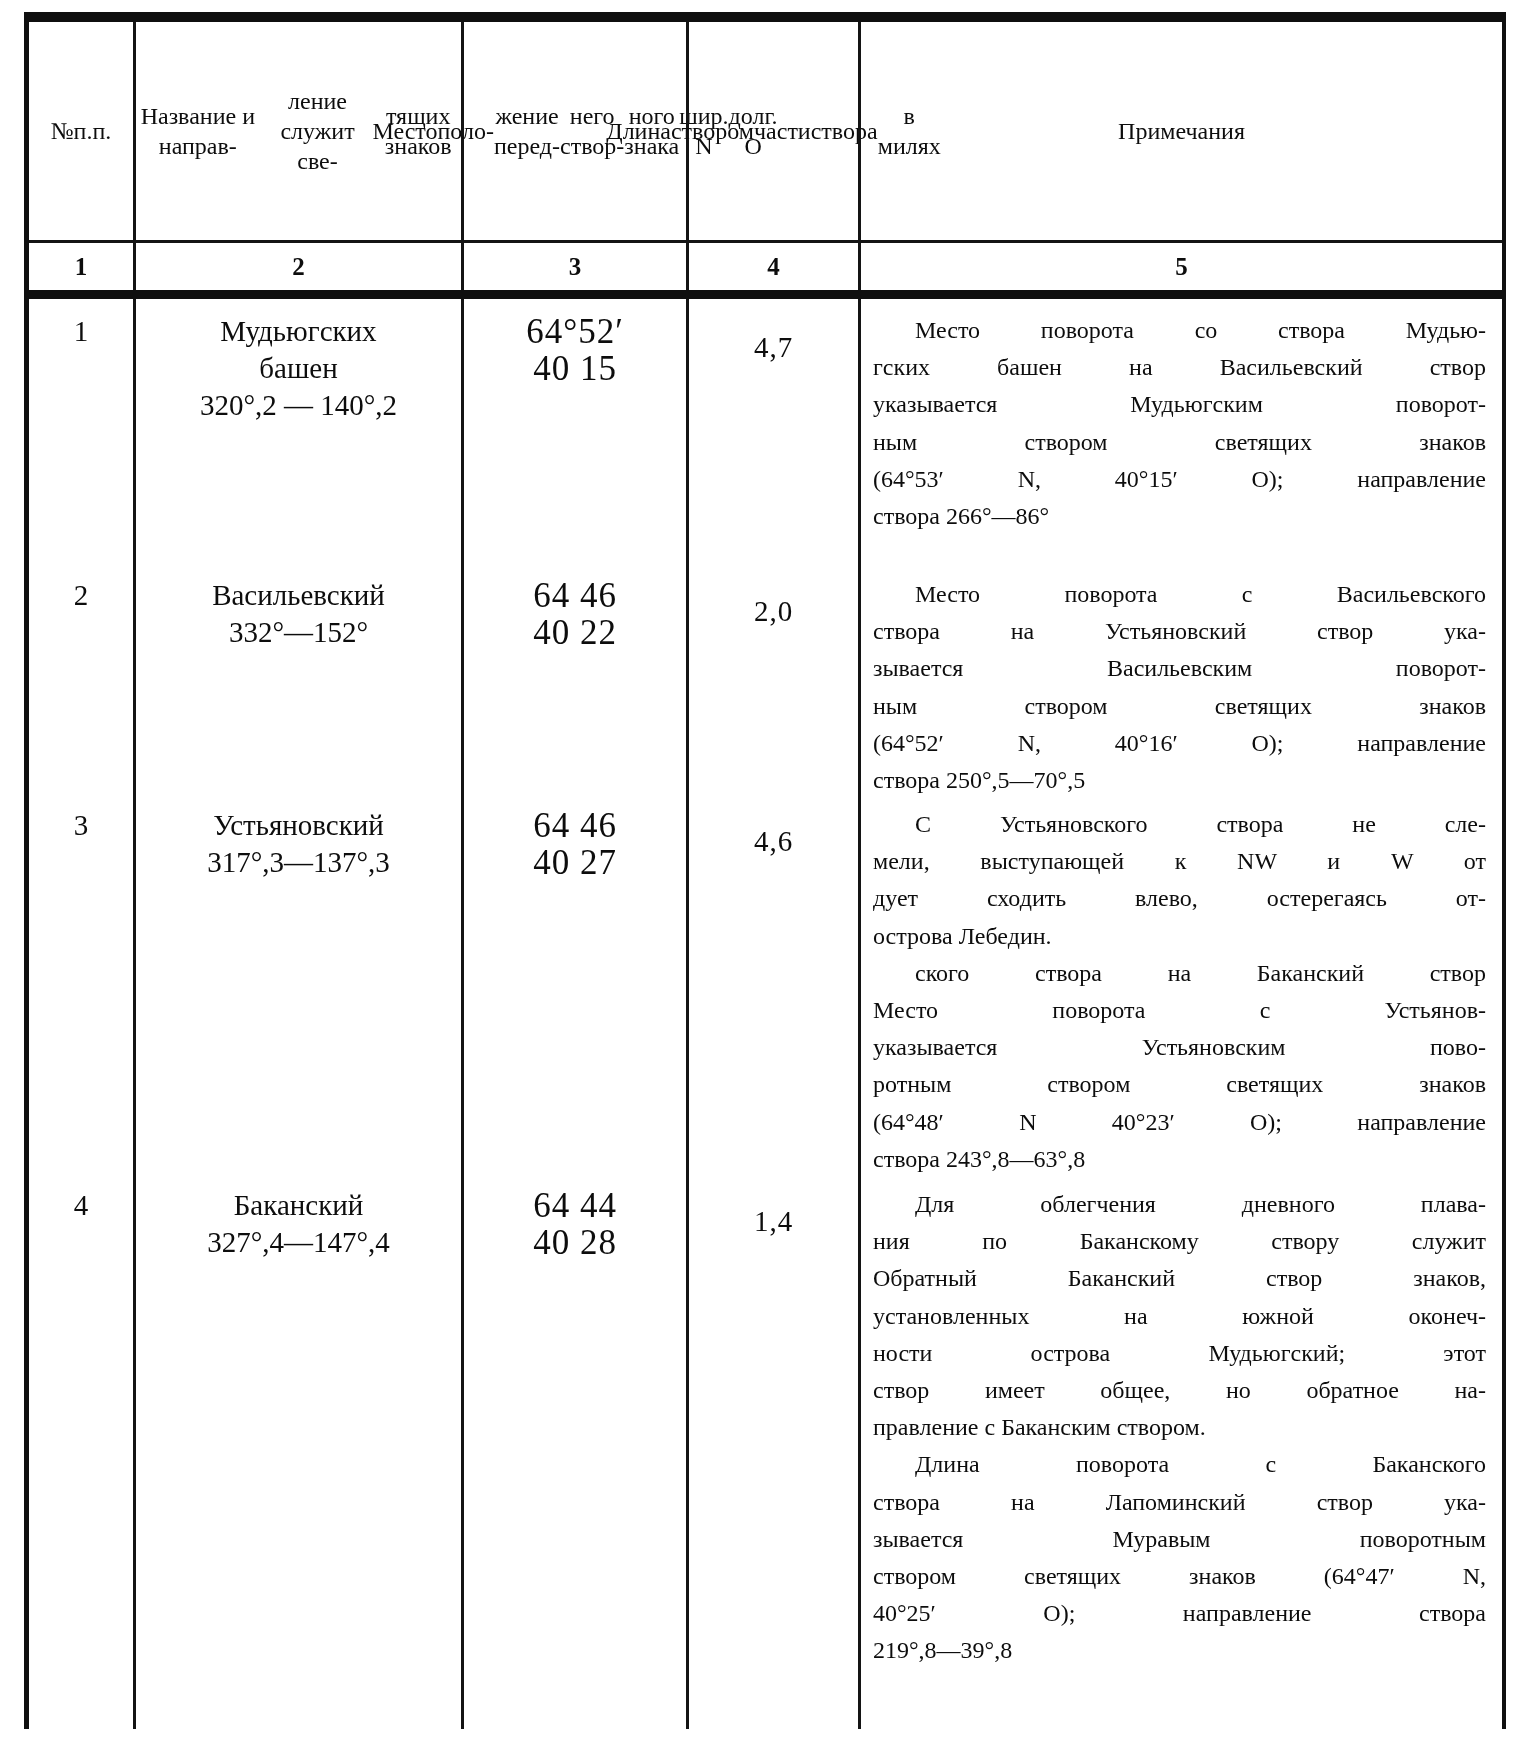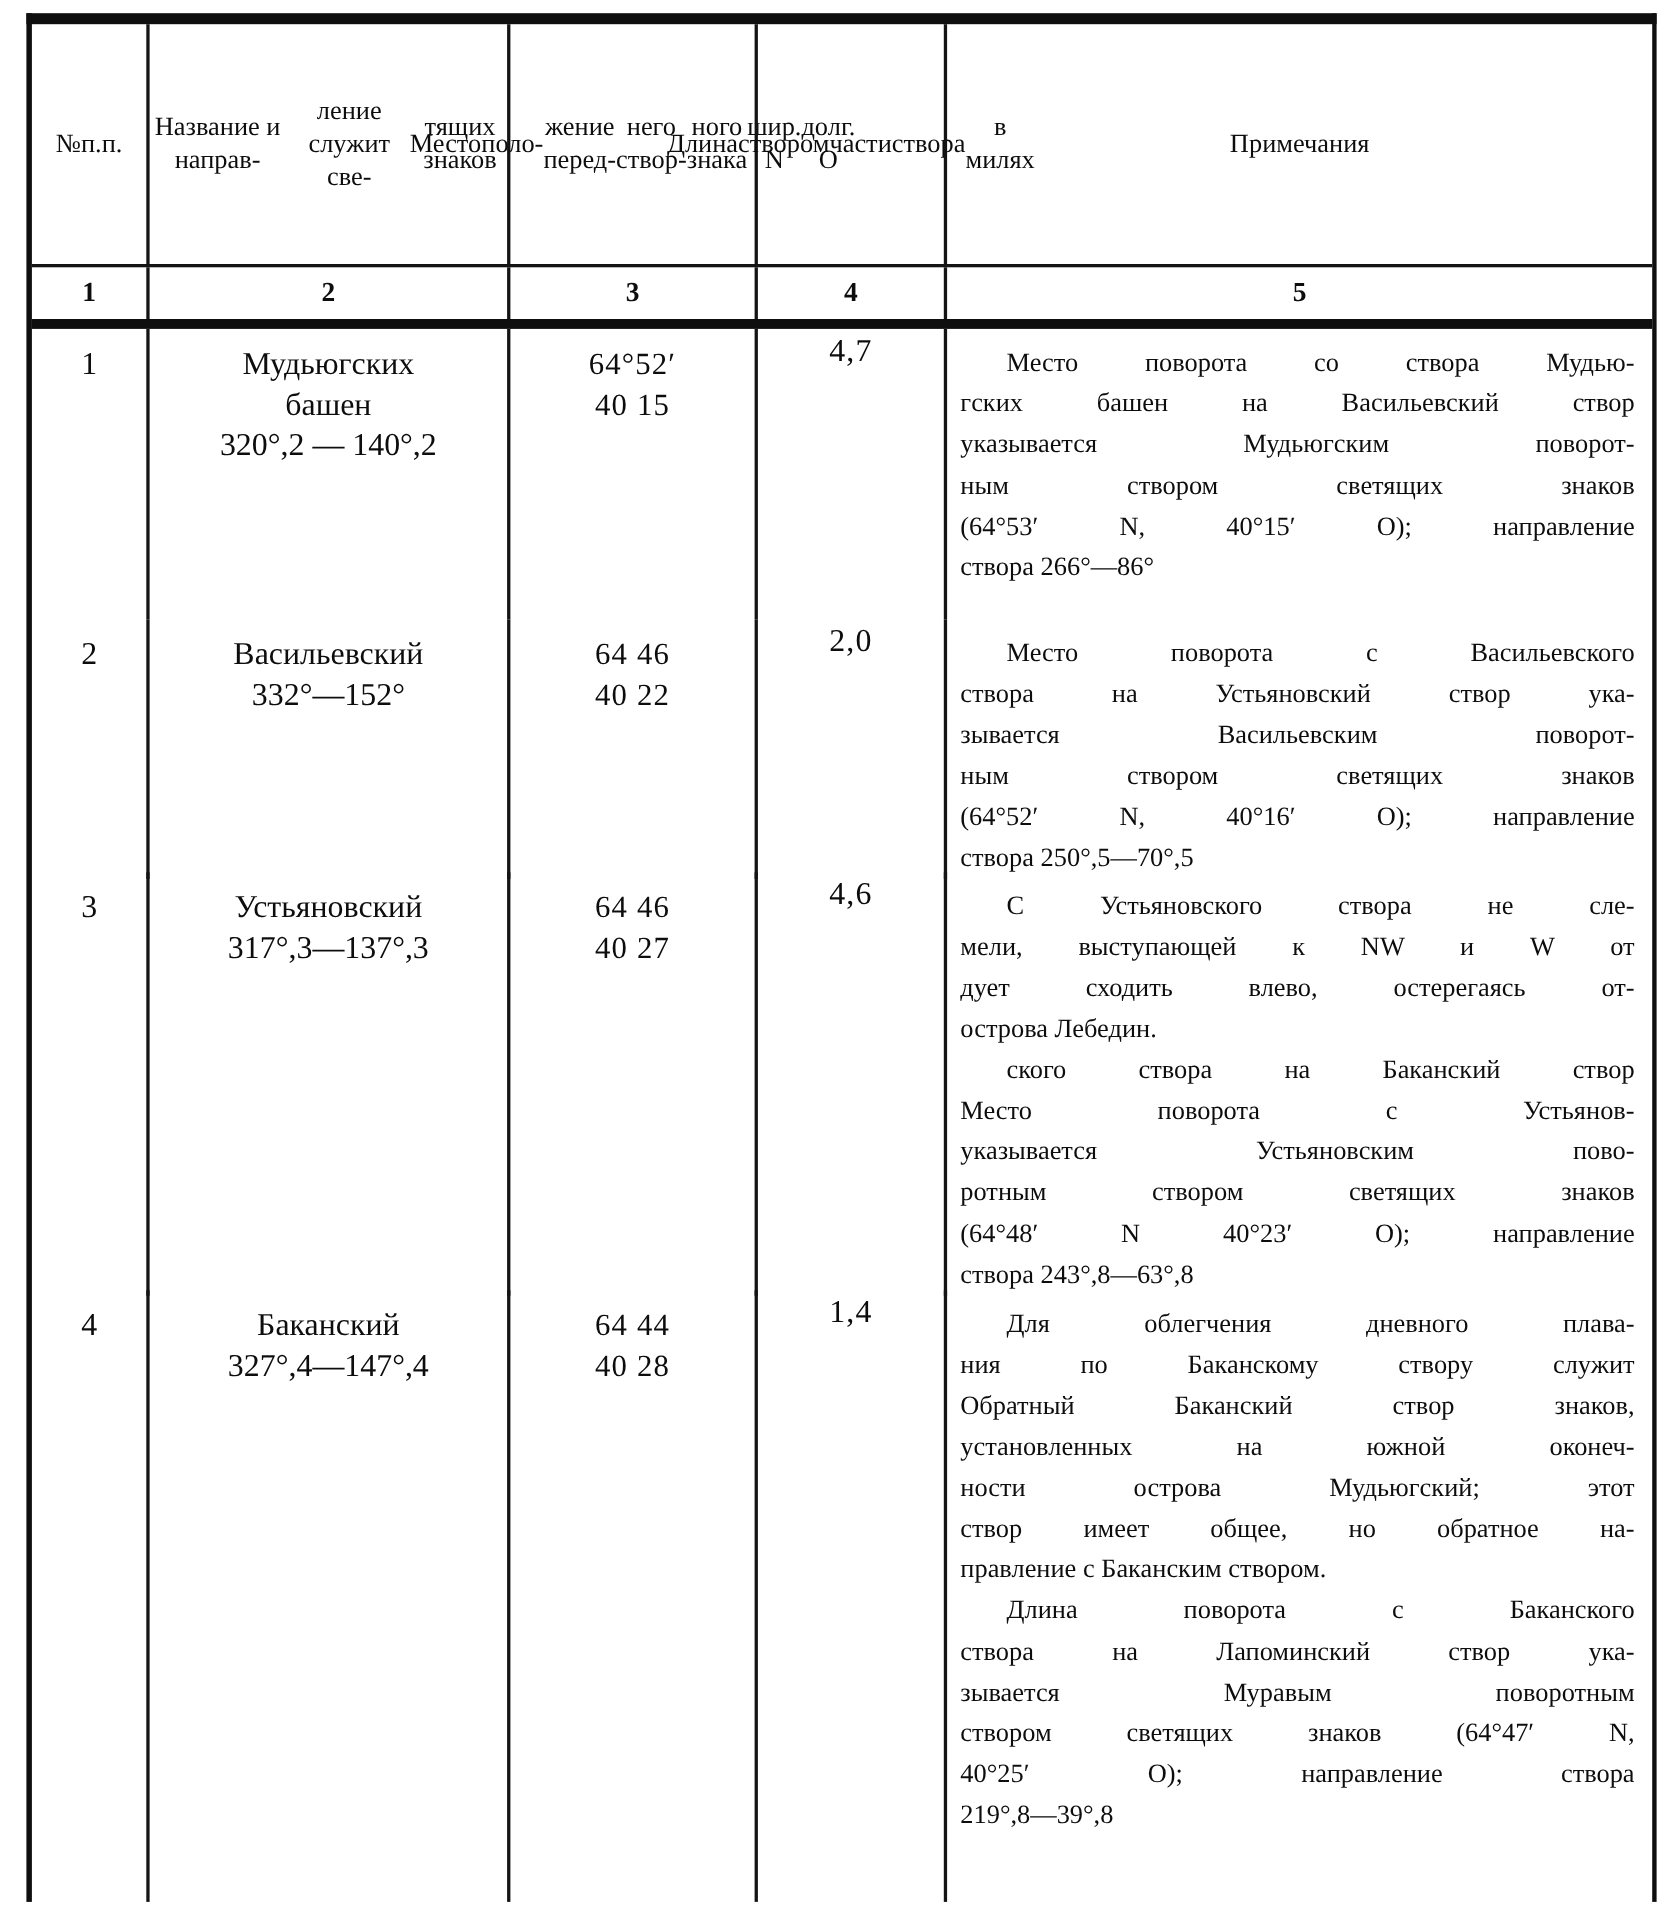--- a/index.html
+++ b/index.html
@@ -40,7 +40,7 @@
   .r1 { height:264px; } .r2 { height:230px; } .r3 { height:380px; } .r4 { height:556px; }
   .col-num { text-align:center; padding-top:16px; font-size:29px; }
   .col-name { padding-top:14px; font-size:29px; line-height:37px; }
-  .col-pos  { padding-top:14px; font-size:28px; line-height:37px; letter-spacing:1px; }
+  .col-pos  { padding-top:14px; font-size:35px; line-height:37px; letter-spacing:1px; }
   .col-len  { text-align:center; padding-top:4px; font-size:29px; letter-spacing:1px; }
   .col-notes { padding:13px 16px 0 12px; font-size:24px; line-height:37.2px; }
 

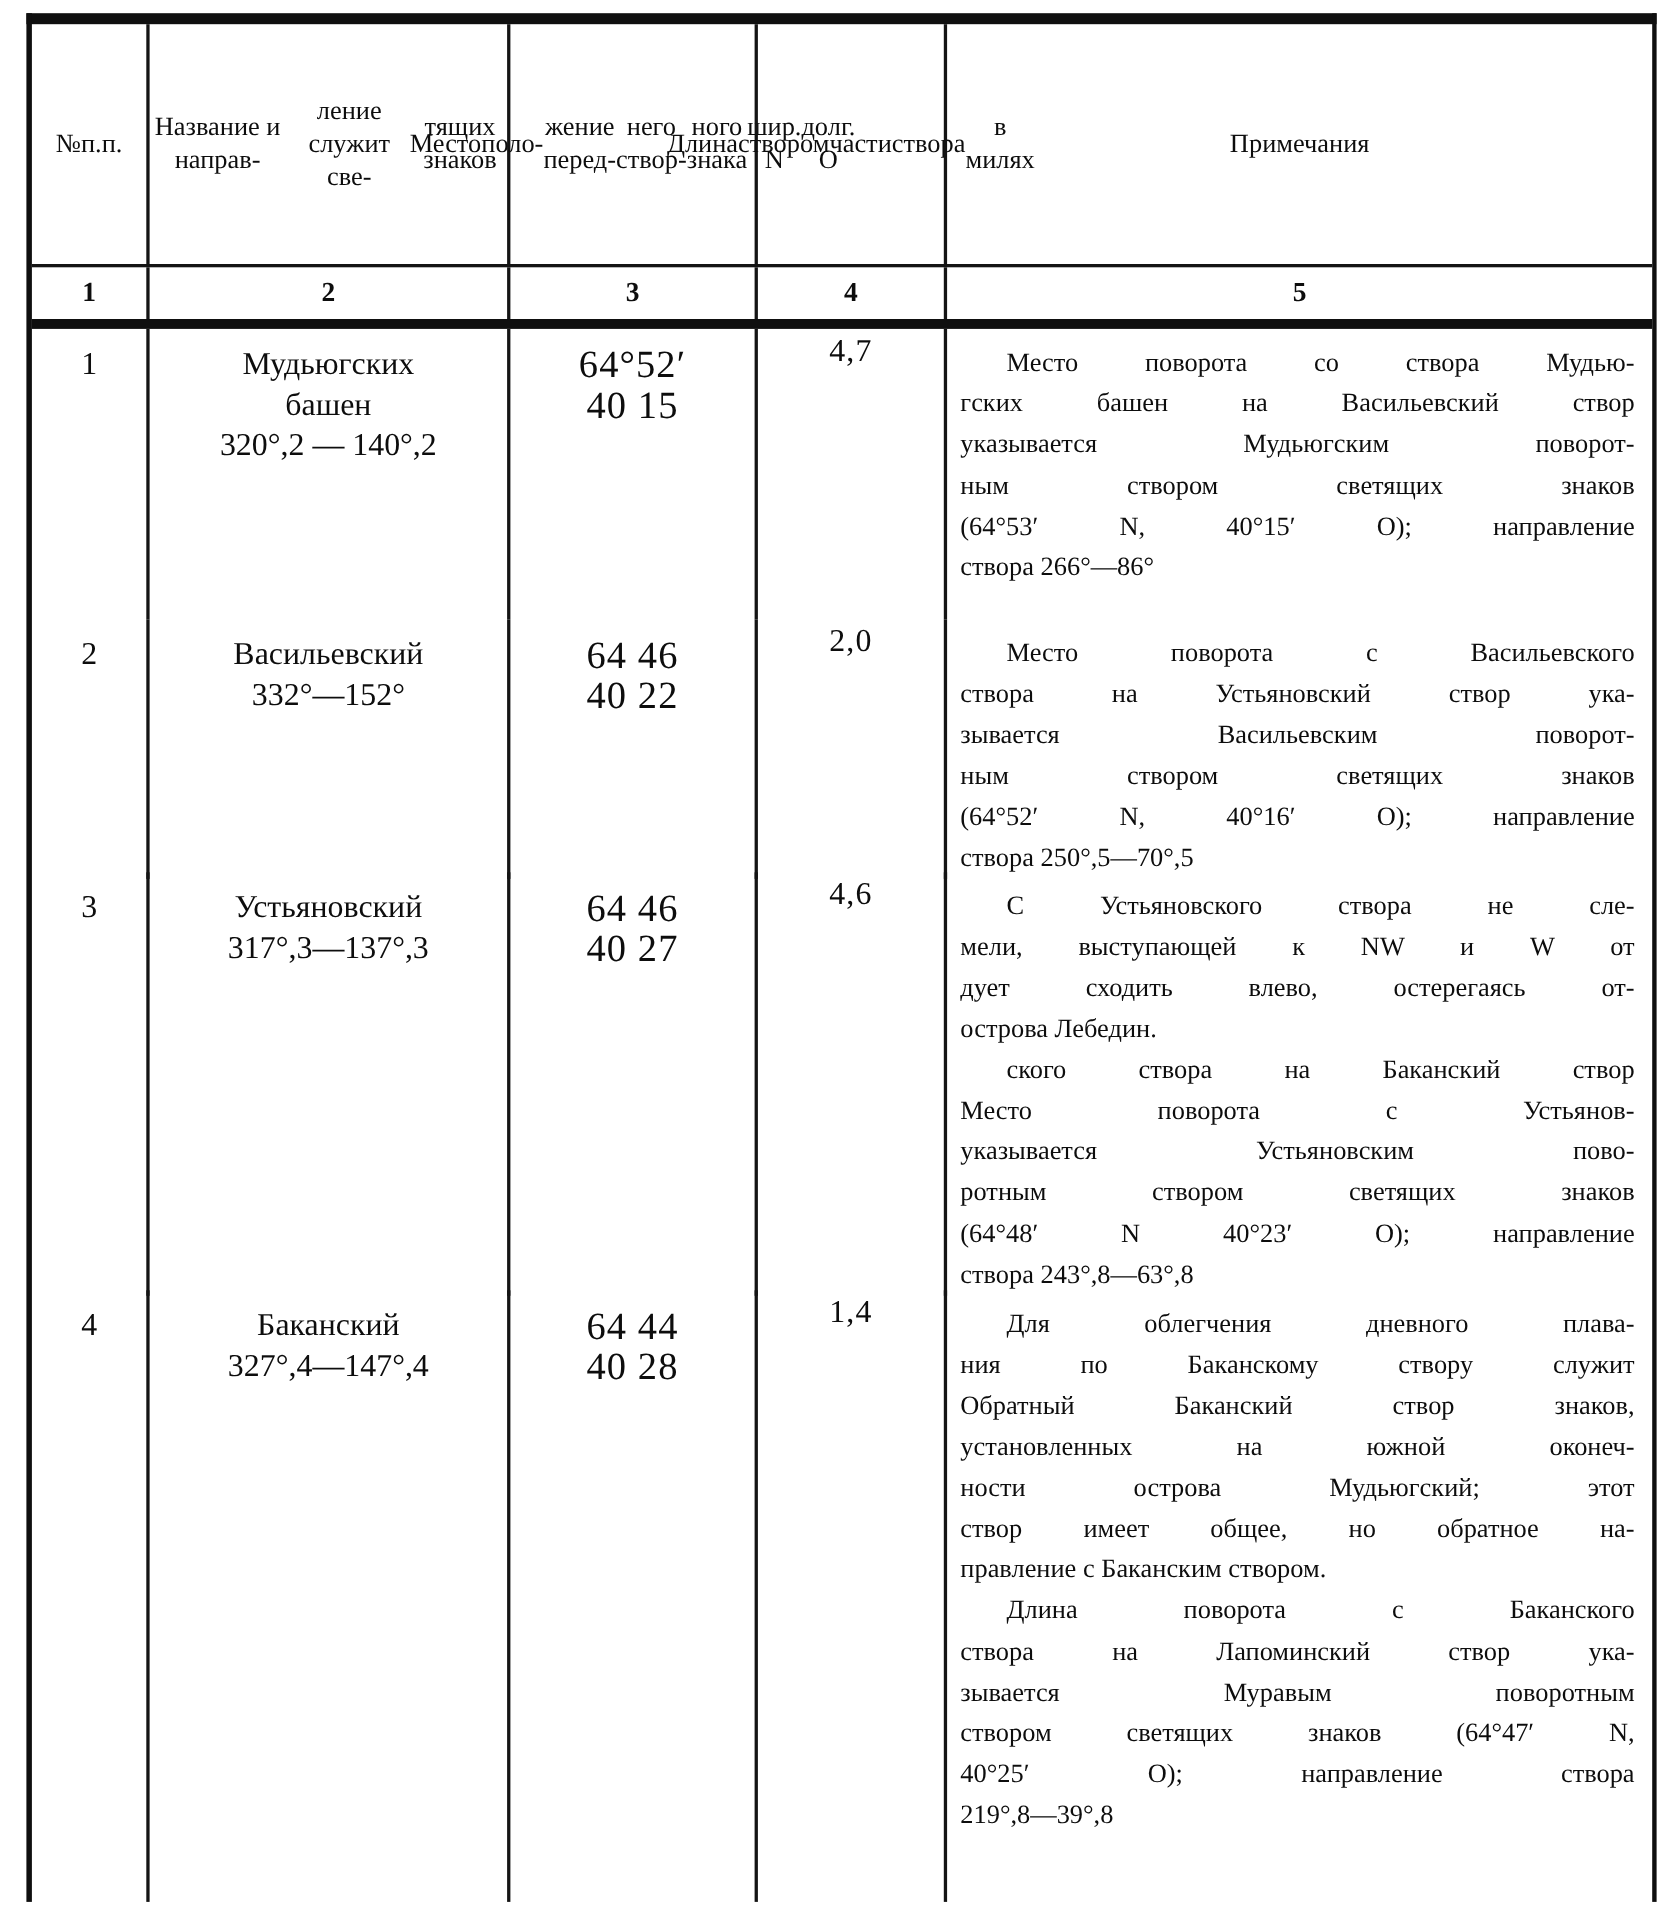--- a/index.html
+++ b/index.html
@@ -41,7 +41,7 @@
   .col-num { text-align:center; padding-top:16px; font-size:29px; }
   .col-name { padding-top:14px; font-size:29px; line-height:37px; }
   .col-pos  { padding-top:14px; font-size:35px; line-height:37px; letter-spacing:1px; }
-  .col-len  { text-align:center; padding-top:4px; font-size:29px; letter-spacing:1px; }
+  .col-len  { text-align:center; padding-top:32px; font-size:29px; letter-spacing:1px; }
   .col-notes { padding:13px 16px 0 12px; font-size:24px; line-height:37.2px; }
 
   

